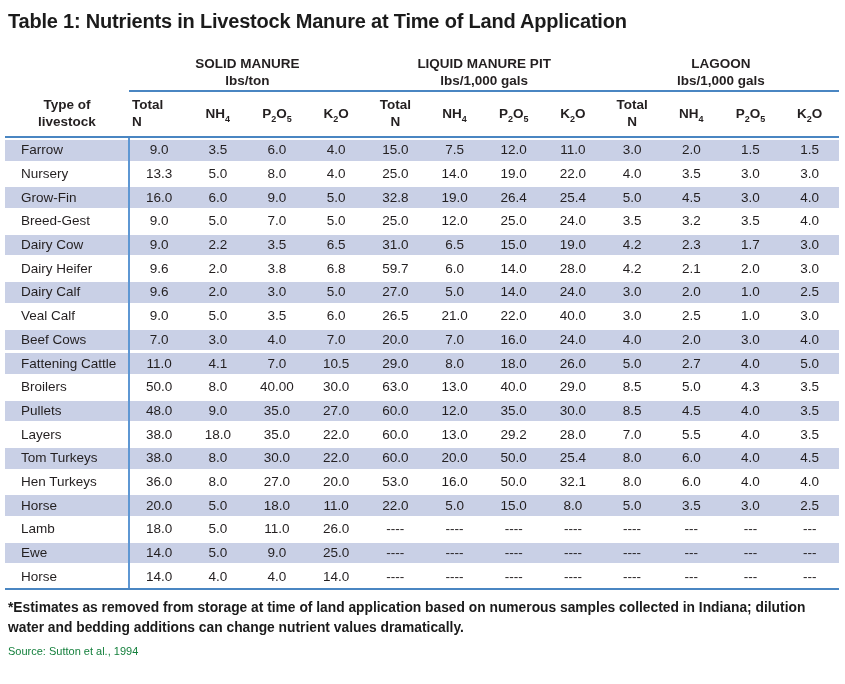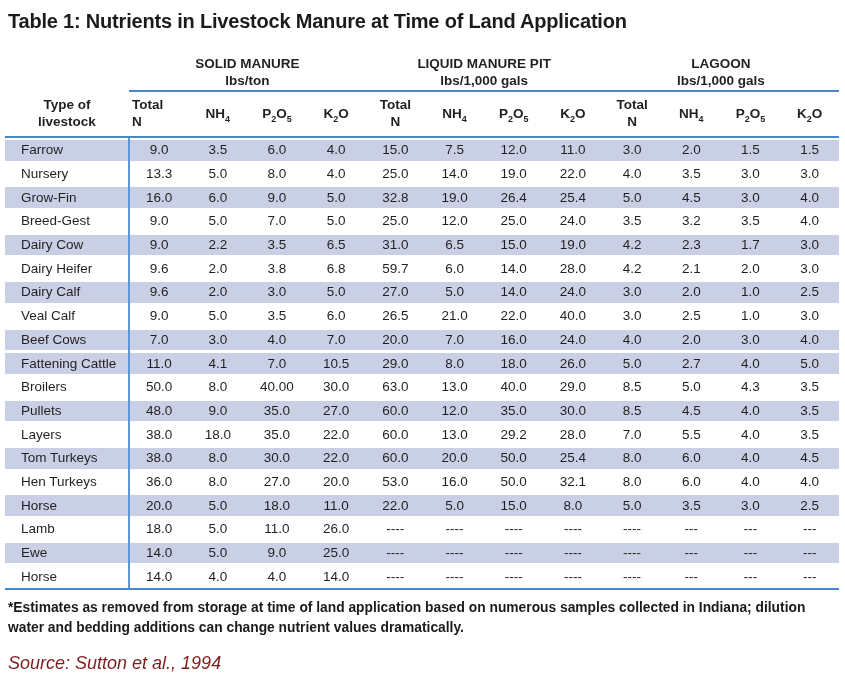--- a/index.html
+++ b/index.html
@@ -39,7 +39,7 @@
   sub{font-size:9px;line-height:0;}
   .footnote{
     font-size:13.8px;font-weight:700;line-height:1.42;
-    margin:8px 0 16px 3px;width:832px;color:#1b1b1b;
+    margin:8px 0 8px 3px;width:832px;color:#1b1b1b;
   }
   .source{
     font-size:18px;font-style:italic;font-weight:400;

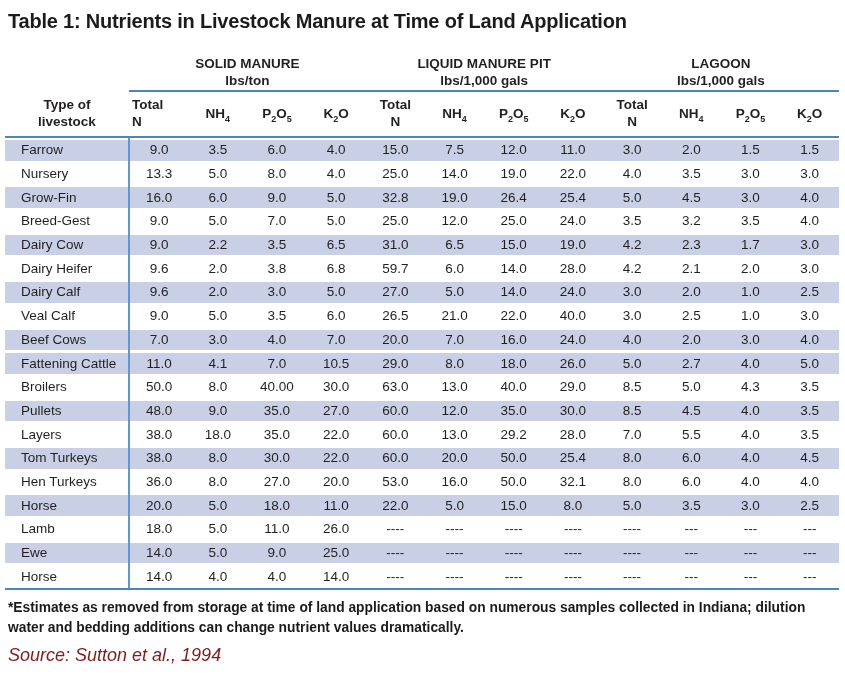--- a/index.html
+++ b/index.html
@@ -42,8 +42,8 @@
     margin:8px 0 8px 3px;width:832px;color:#1b1b1b;
   }
   .source{
-    font-size:18px;font-style:italic;font-weight:400;
-    margin:3px 0 0 3px;color:#7f1d1d;
+    font-size:11px;font-weight:400;
+    margin:3px 0 0 3px;color:#15803d;
   }
 </style>
 </head>

